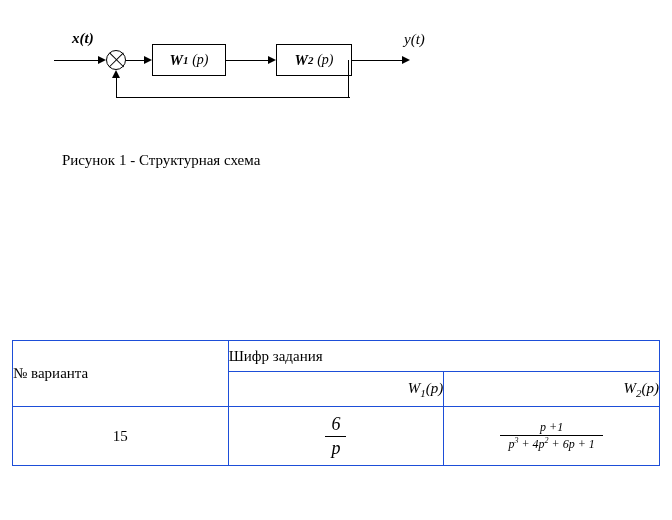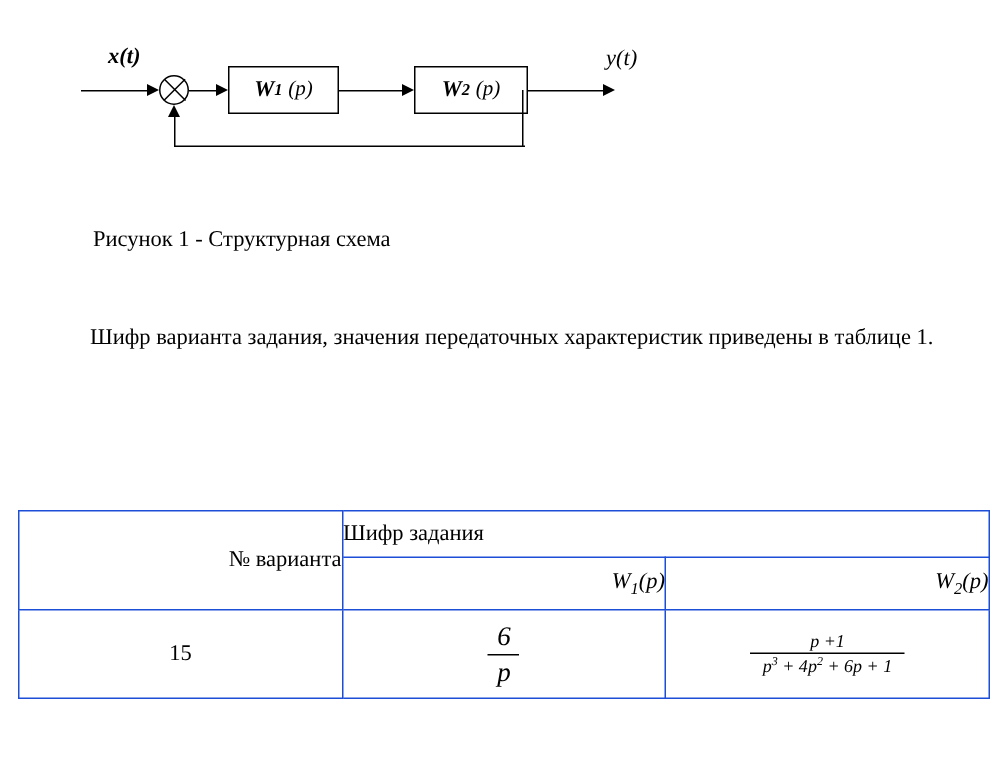--- a/index.html
+++ b/index.html
@@ -233,7 +233,6 @@
 
   <div class="caption cap-fig">Рисунок 1 - Структурная схема</div>
 
-  <div class="para">Шифр варианта задания, значения передаточных характеристик приведены в таблице 1.</div>
 
 
   <table class="tbl">

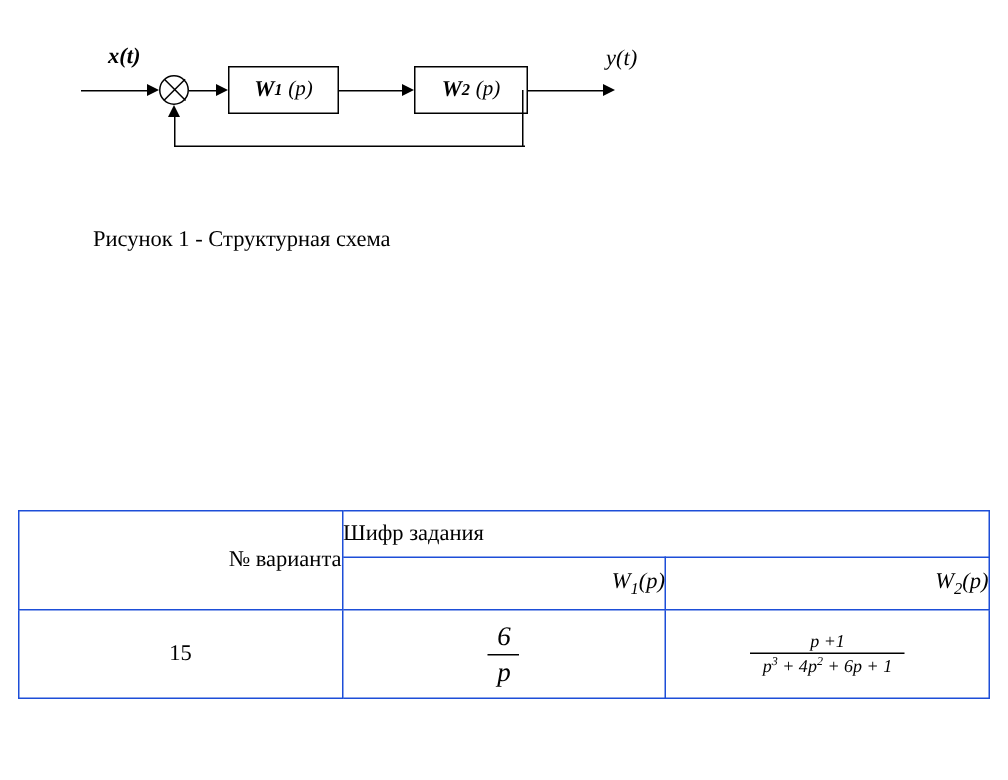--- a/index.html
+++ b/index.html
@@ -147,7 +147,7 @@
   .cell-varno {
     width: 204px;
     height: 64px;
-    text-align: right;
+    text-align: left;
     padding-left: 10px;
     margin-left: 28px;
   }

